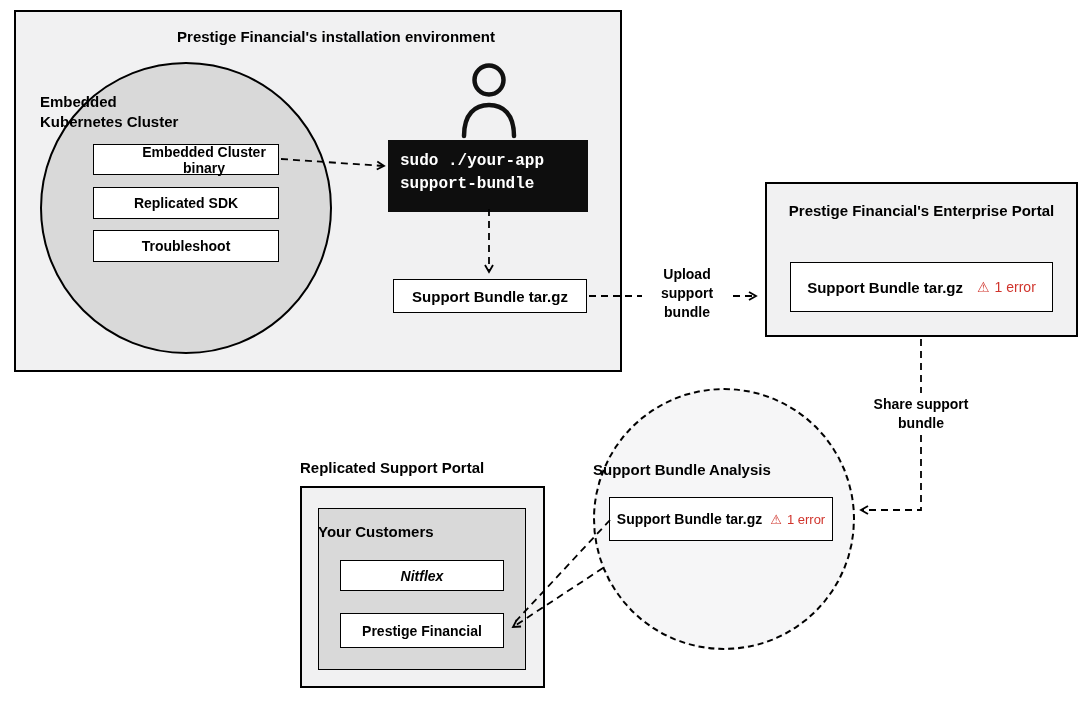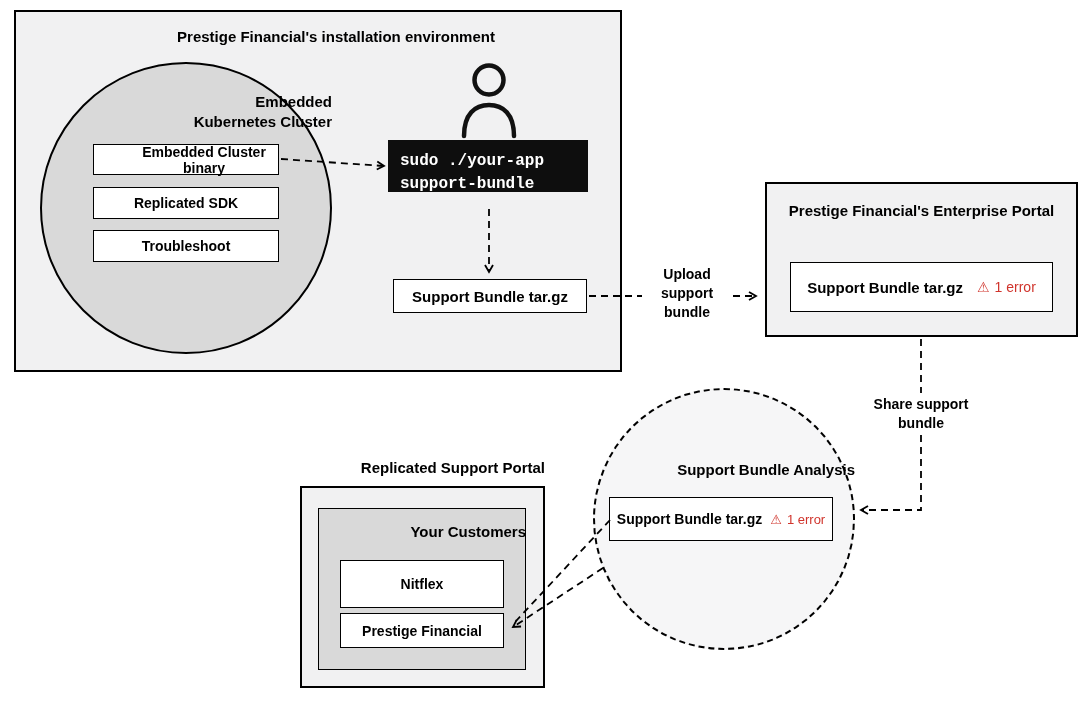--- a/index.html
+++ b/index.html
@@ -11,7 +11,7 @@
   .circle { border-radius:50%; }
   .dashed { border:2px dashed #000; background:var(--analysis-bg,#f6f6f7); }
   .box-title { position:absolute; left:0; right:0; text-align:center; font-weight:bold; font-size:15px; }
-  .ttl { text-align:right; font-weight:bold; font-size:15px; line-height:1.3; }
+  .ttl { text-align:left; font-weight:bold; font-size:15px; line-height:1.3; }
   .pre { white-space:pre-line; }
   .wbox { background:#fff; border:1.5px solid #000; display:flex; align-items:center; justify-content:center;
           font-weight:bold; font-size:14px; text-align:center; }

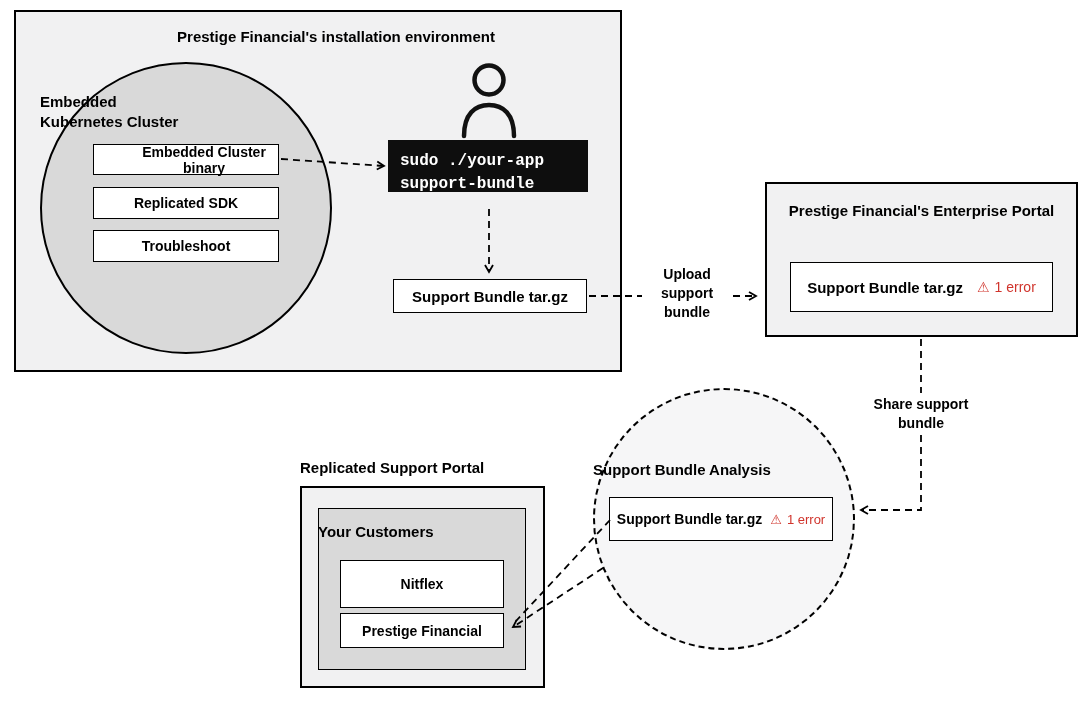--- a/index.html
+++ b/index.html
@@ -47,7 +47,7 @@
     <path d="M8 76 C8 54 19 45 33 45 C47 45 58 54 58 76" fill="none" stroke="#111" stroke-width="4.5" stroke-linecap="round"></path>
   </svg>
 
-  <div class="abs terminal pre" style="left:388px;top:140px;width:200px;height:52px;"><span>sudo ./your-app
+  <div class="abs terminal pre" style="left:388px;top:140px;width:200px;height:72px;"><span>sudo ./your-app
 support-bundle</span></div>
 
   <div class="abs wbox" style="left:393px;top:279px;width:194px;height:34px;font-size:15px;">Support Bundle tar.gz</div>

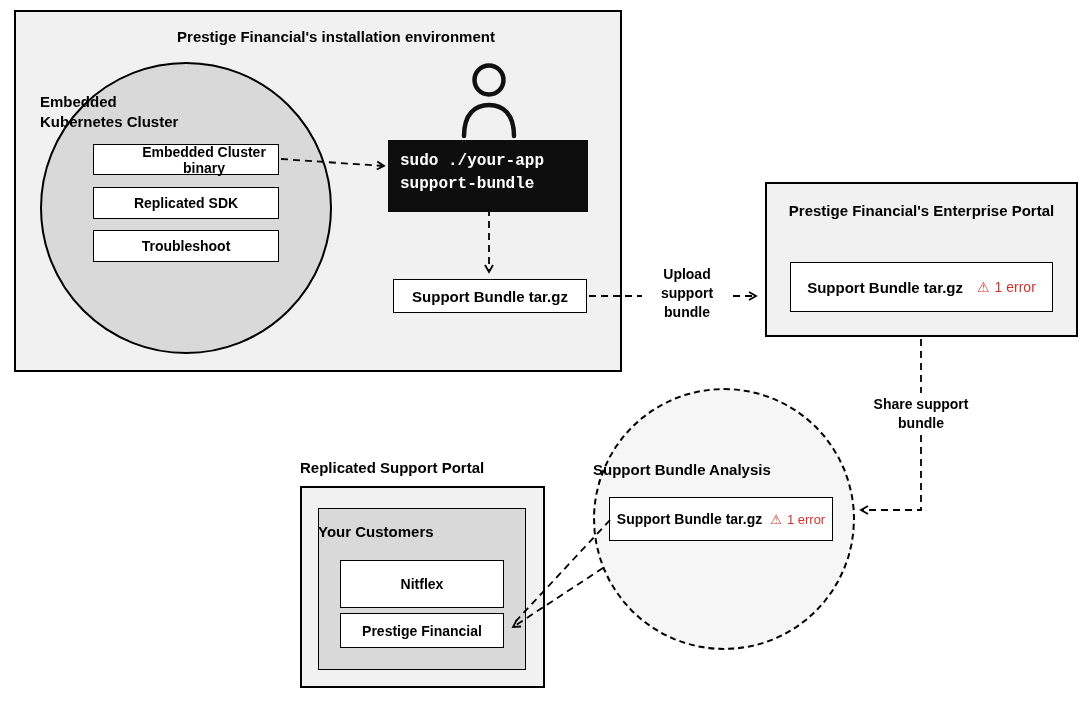--- a/index.html
+++ b/index.html
@@ -77,7 +77,7 @@
   <div class="abs box panel" style="left:300px;top:486px;width:245px;height:202px;"></div>
   <div class="abs box" style="left:318px;top:508px;width:208px;height:162px;background:var(--circle-bg,#d9d9d9);border-width:1.5px;"></div>
   <div class="abs ttl" style="left:318px;top:522px;width:208px;">Your Customers</div>
-  <div class="abs wbox" style="left:340px;top:560px;width:164px;height:48px;">Nitflex</div>
+  <div class="abs wbox" style="left:340px;top:560px;width:164px;height:31px;font-style:italic;">Nitflex</div>
   <div class="abs wbox" style="left:340px;top:613px;width:164px;height:35px;">Prestige Financial</div>
 
   <svg class="abs overlay" width="1092" height="706" viewBox="0 0 1092 706">

